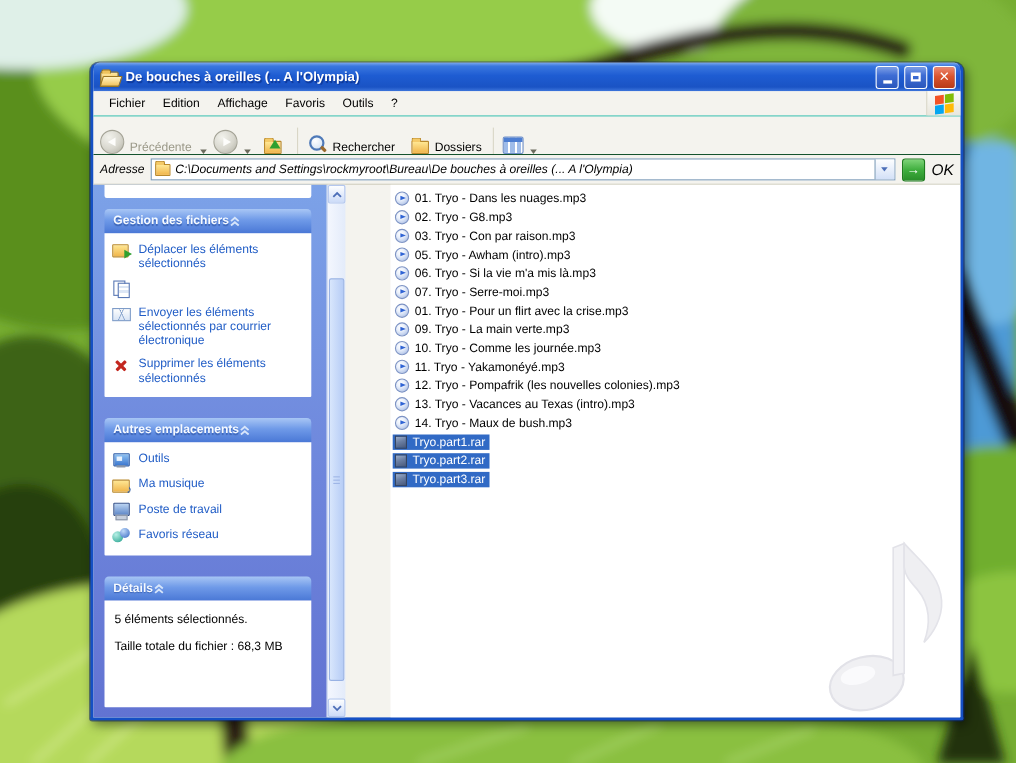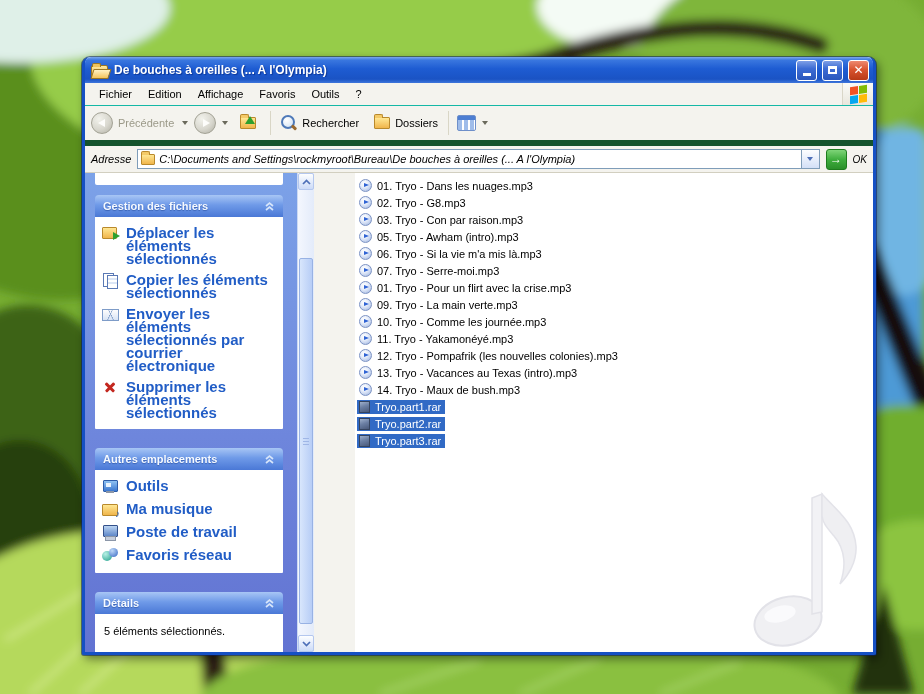--- a/index.html
+++ b/index.html
@@ -52,7 +52,7 @@
   .winflag span:nth-child(3){background:#05A6F0;}
   .winflag span:nth-child(4){background:#FFBA08;}
   
-  .toolbar{height:34px;flex:0 0 auto;display:flex;align-items:center;background:#F4F3EE;border-bottom:6px solid #14532d;padding:0 6px;gap:3px;}
+  .toolbar{height:34px;flex:0 0 auto;display:flex;align-items:flex-end;background:#F4F3EE;border-bottom:1px solid #14532d;padding:0 6px;gap:3px;}
   .nav-circle{width:22px;height:22px;border-radius:50%;position:relative;flex:0 0 auto;
     background:radial-gradient(circle at 35% 30%,#F2F2EC 0%,#D8D7CE 55%,#AFAEA2 100%);
     border:1px solid #A3A295;box-sizing:border-box;}

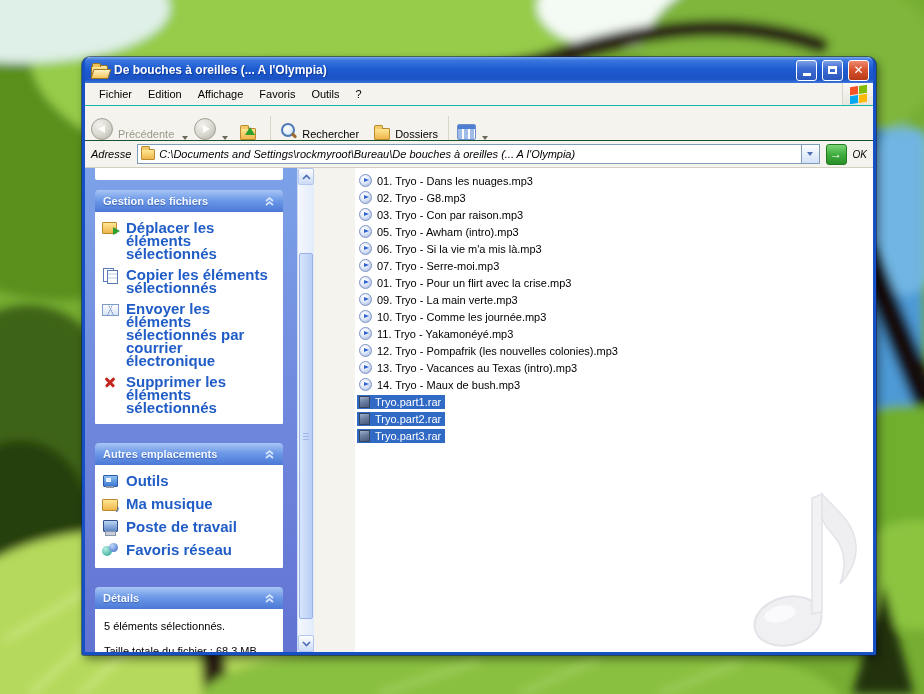--- a/index.html
+++ b/index.html
@@ -82,7 +82,7 @@
   .addr-drop .dcaret{border-left:3px solid transparent;border-right:3px solid transparent;border-top:4px solid #4D6FB8;}
   .go-btn{width:19px;height:19px;border-radius:3px;flex:0 0 auto;display:flex;align-items:center;justify-content:center;
     background:linear-gradient(180deg,#7ED478 0%,#3FAE3E 50%,#2A8F2A 100%);border:1px solid #1E7C1E;color:#fff;font-weight:bold;font-size:12px;line-height:1;}
-  .go-label{font-size:10px;color:#000;}
+  .go-label{font-size:14px;color:#000;}
   
   .content{flex:1 1 auto;display:flex;min-height:0;}
   

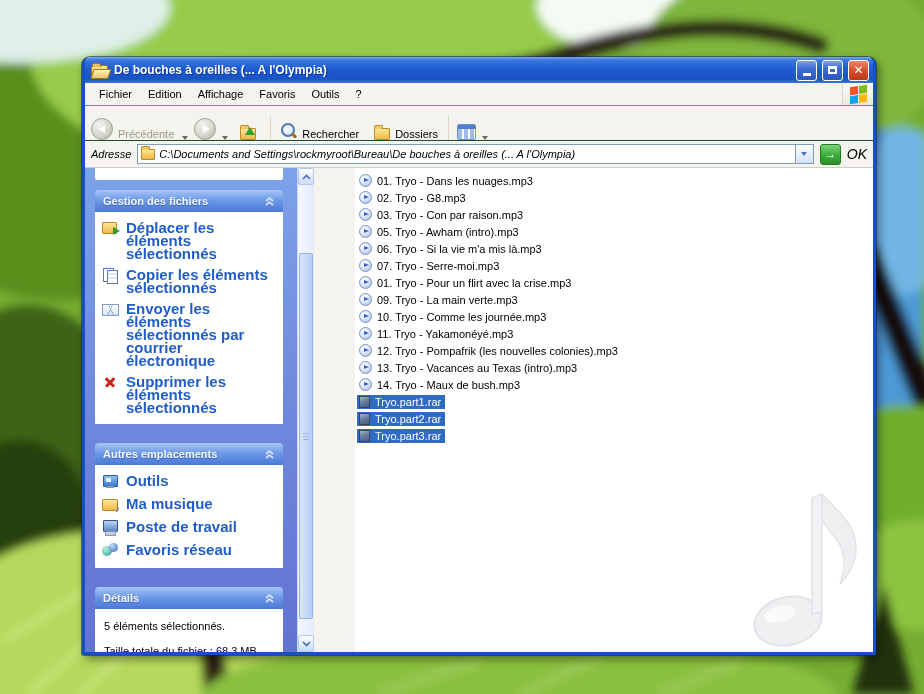--- a/index.html
+++ b/index.html
@@ -90,7 +90,7 @@
     padding:0 14px 0 10px;box-sizing:border-box;overflow:hidden;}
   .panel-partial{height:12px;background:#fff;border-radius:0 0 2px 2px;margin-bottom:10px;}
   .panel{margin-bottom:19px;}
-  .panel-header{height:22px;display:flex;align-items:center;justify-content:space-between;padding:0 8px;
+  .panel-header{height:22px;display:flex;align-items:center;padding:0 8px;
     border-radius:4px 4px 0 0;
     background:linear-gradient(180deg,#A8C6F5 0%,#6F9AE8 45%,#4A78D6 100%);}
   .panel-title{color:#F6FAFF;font-weight:bold;font-size:11px;text-shadow:0 1px 1px #3A62B4;}

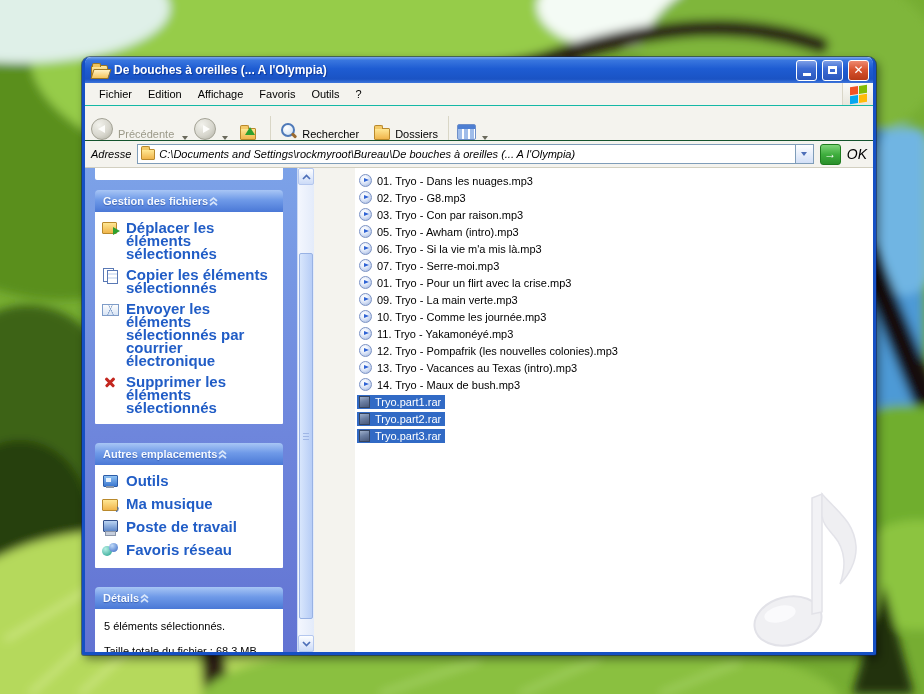--- a/index.html
+++ b/index.html
@@ -98,7 +98,7 @@
   .panel-body{background:#fff;padding:9px 7px 8px 7px;border-radius:0 0 1px 1px;}
   .task-item{display:flex;gap:7px;margin-bottom:8px;align-items:flex-start;cursor:pointer;}
   .task-item:last-child{margin-bottom:2px;}
-  .task-label{font-size:15px;line-height:13px;color:#215DC6;font-weight:bold;}
+  .task-label{font-size:11px;line-height:13px;color:#215DC6;}
   .detail-line{font-size:11px;color:#000;margin:2px 0 13px 2px;}
   
   .ti{width:17px;height:15px;position:relative;flex:0 0 auto;margin-top:0;}

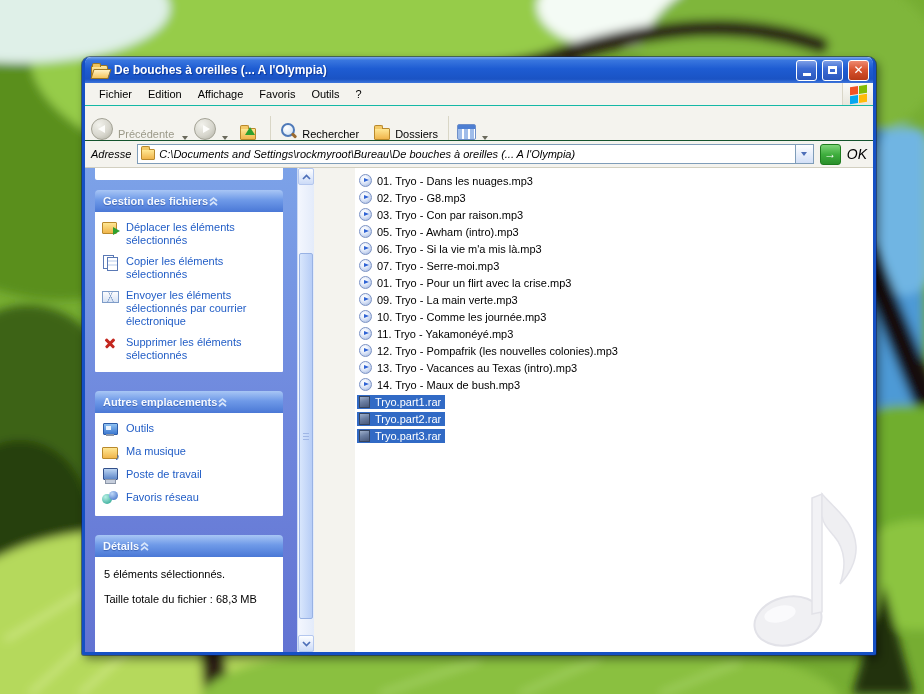--- a/index.html
+++ b/index.html
@@ -275,7 +275,6 @@
                 <span class="p1"></span>
                 <span class="p2"></span>
               </span>
-            <span class="task-label">Copier les éléments sélectionnés</span>
           </div>
           <div class="task-item">
             <span class="ti ti-mail">

